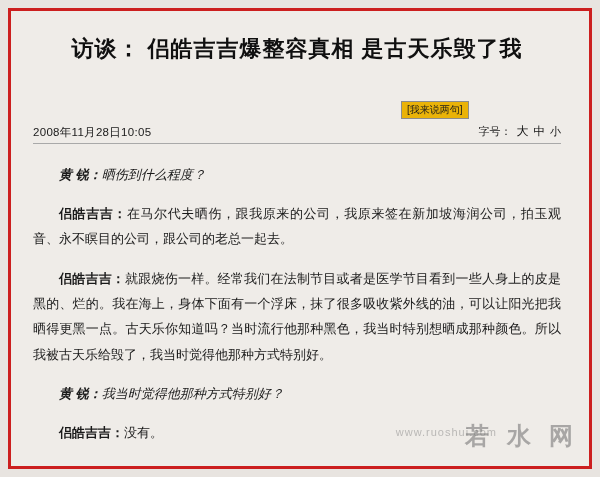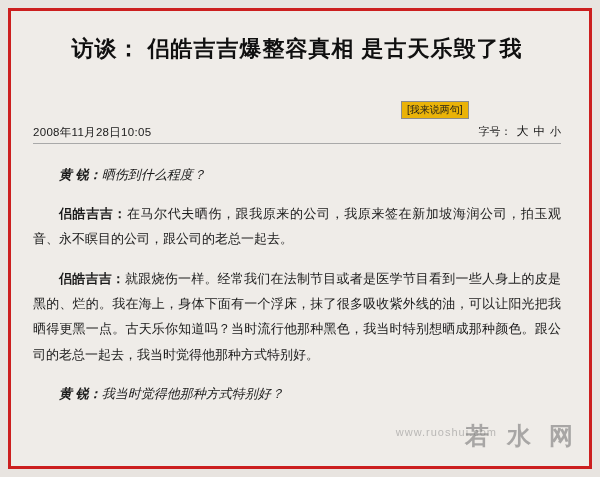--- a/index.html
+++ b/index.html
@@ -177,7 +177,7 @@
       </p>
 
       <p class="para">
-        <span class="speaker">侣皓吉吉：</span><span>就跟烧伤一样。经常我们在法制节目或者是医学节目看到一些人身上的皮是黑的、烂的。我在海上，身体下面有一个浮床，抹了很多吸收紫外线的油，可以让阳光把我晒得更黑一点。古天乐你知道吗？当时流行他那种黑色，我当时特别想晒成那种颜色。跟公司的老总一起去，我当时觉得他那种方式特别好。</span>
+        <span class="speaker">侣皓吉吉：</span><span>就跟烧伤一样。经常我们在法制节目或者是医学节目看到一些人身上的皮是黑的、烂的。我在海上，身体下面有一个浮床，抹了很多吸收紫外线的油，可以让阳光把我晒得更黑一点。古天乐你知道吗？当时流行他那种黑色，我当时特别想晒成那种颜色。所以我被古天乐给毁了，我当时觉得他那种方式特别好。</span>
       </p>
 
       <p class="para qa">

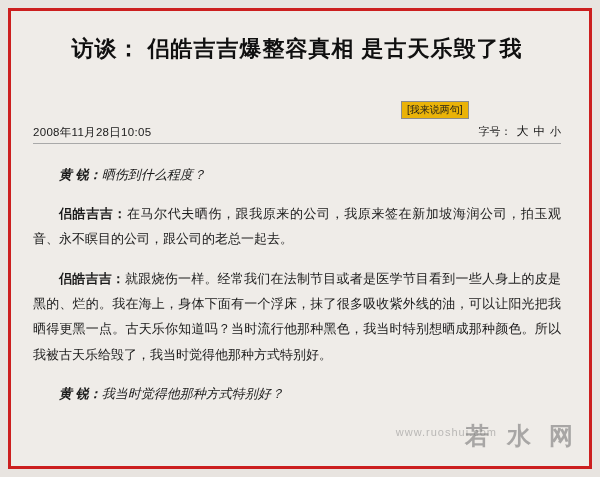--- a/index.html
+++ b/index.html
@@ -184,6 +184,9 @@
         <span class="q-speaker">黄 锐：</span><span class="q-text">我当时觉得他那种方式特别好？</span>
       </p>
 
+      <p class="para">
+        <span class="speaker">侣皓吉吉：</span><span>没有。</span>
+      </p>
 
     </div>
 

